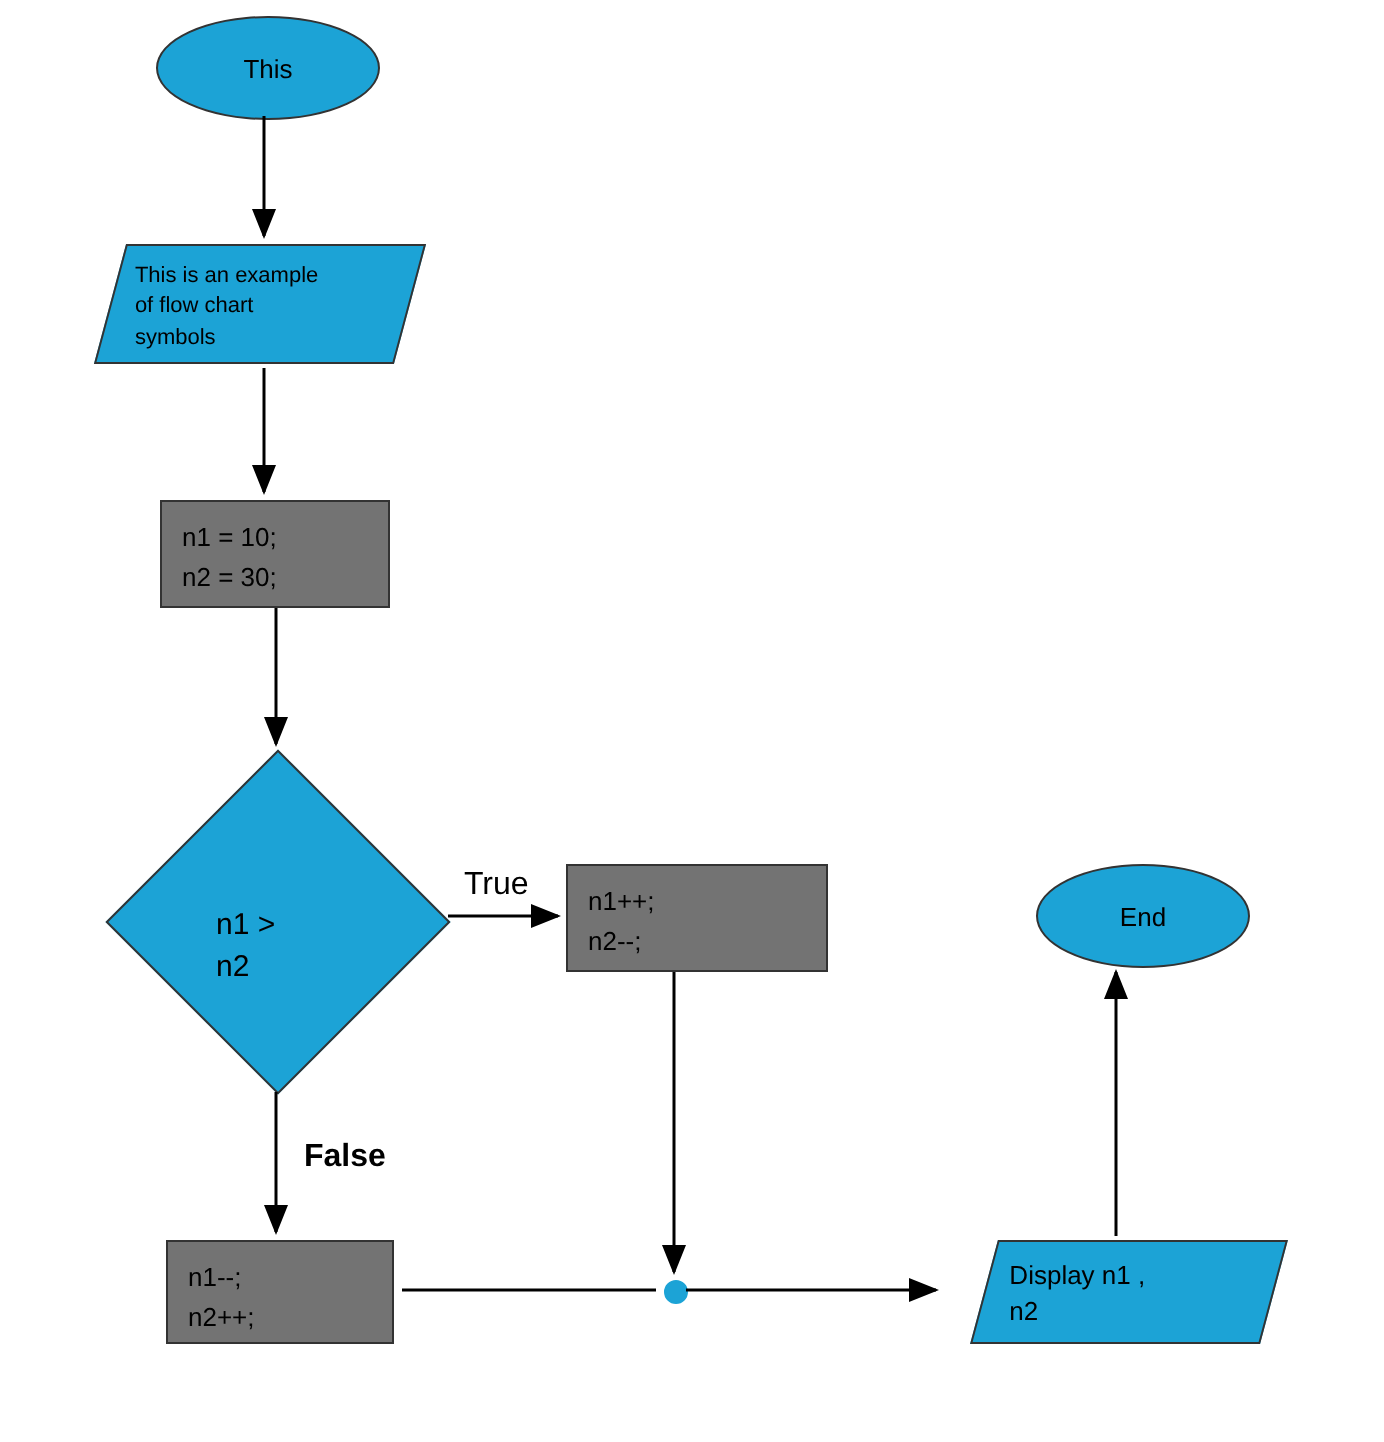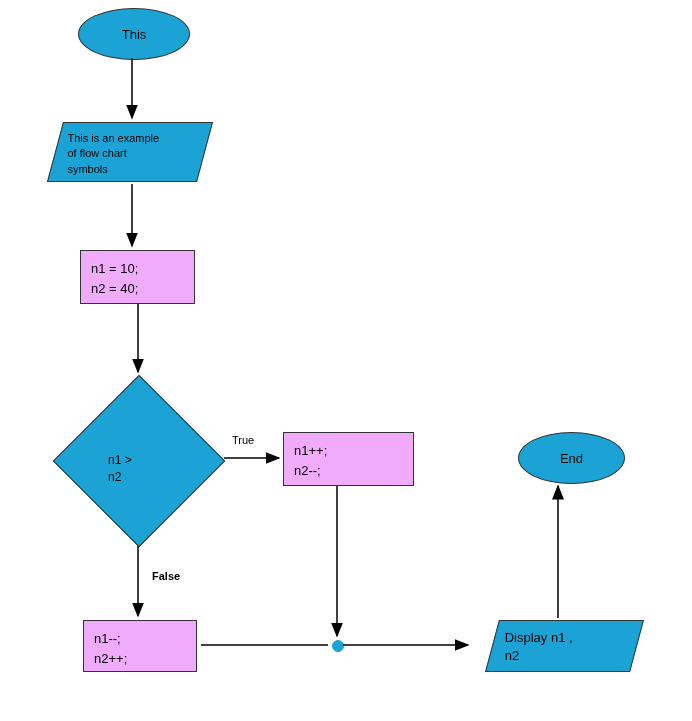--- a/index.html
+++ b/index.html
@@ -38,7 +38,7 @@
     }
     .process {
       position: absolute;
-      background: #f0abfc;
+      background: #737373;
       border: 1px solid #333;
       padding: 8px 10px;
       font-size: 13px;

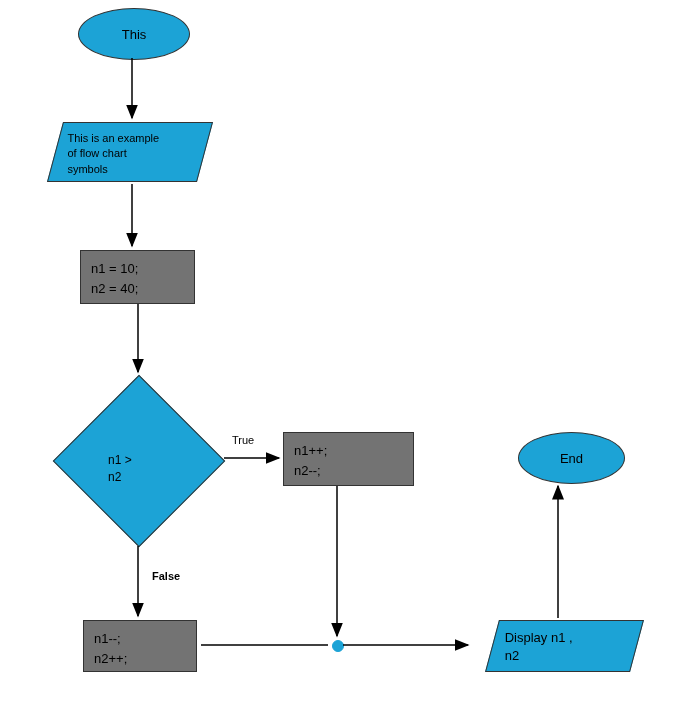--- a/index.html
+++ b/index.html
@@ -100,7 +100,7 @@
 
 <div class="process" style="left:80px; top:250px; width:115px; height:54px;">
   <span>n1 = 10;</span><br>
-  <span>n2 = 40;</span>
+  <span>n2 = 30;</span>
 </div>
 
 <div class="decision" style="left:78px; top:400px;"></div>

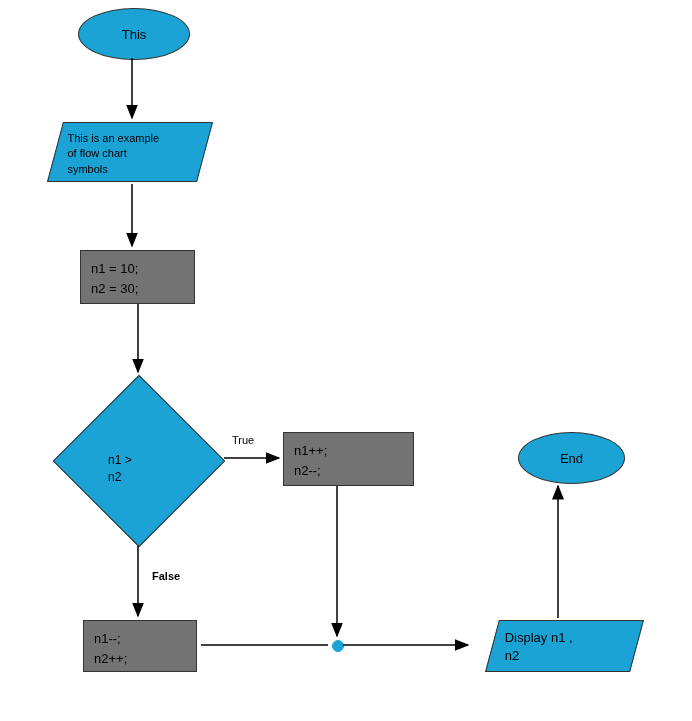--- a/index.html
+++ b/index.html
@@ -71,7 +71,7 @@
     }
     .label {
       position: absolute;
-      font-size: 11px;
+      font-size: 16px;
       color: #000;
     }
     svg.arrows {

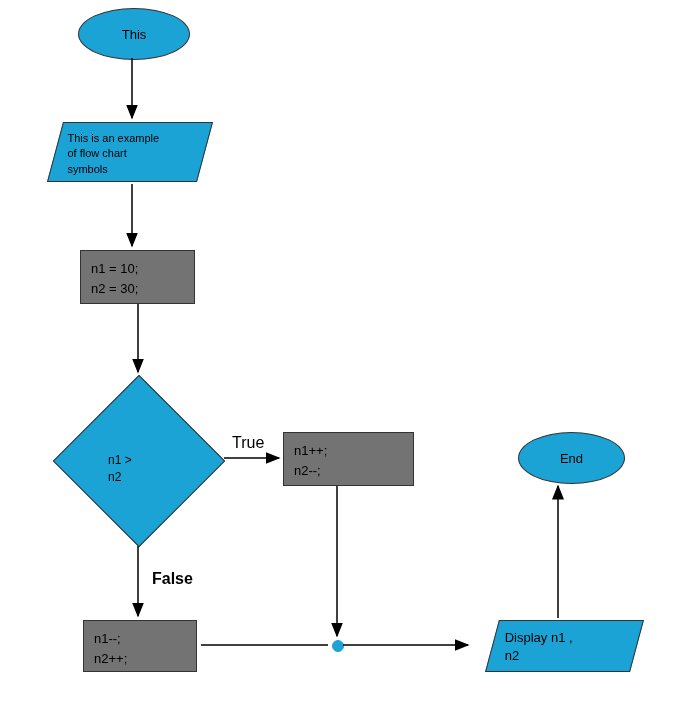--- a/index.html
+++ b/index.html
@@ -56,7 +56,7 @@
     }
     .decision-text {
       position: absolute;
-      font-size: 12px;
+      font-size: 15px;
       color: #000;
       line-height: 1.4;
       z-index: 2;

